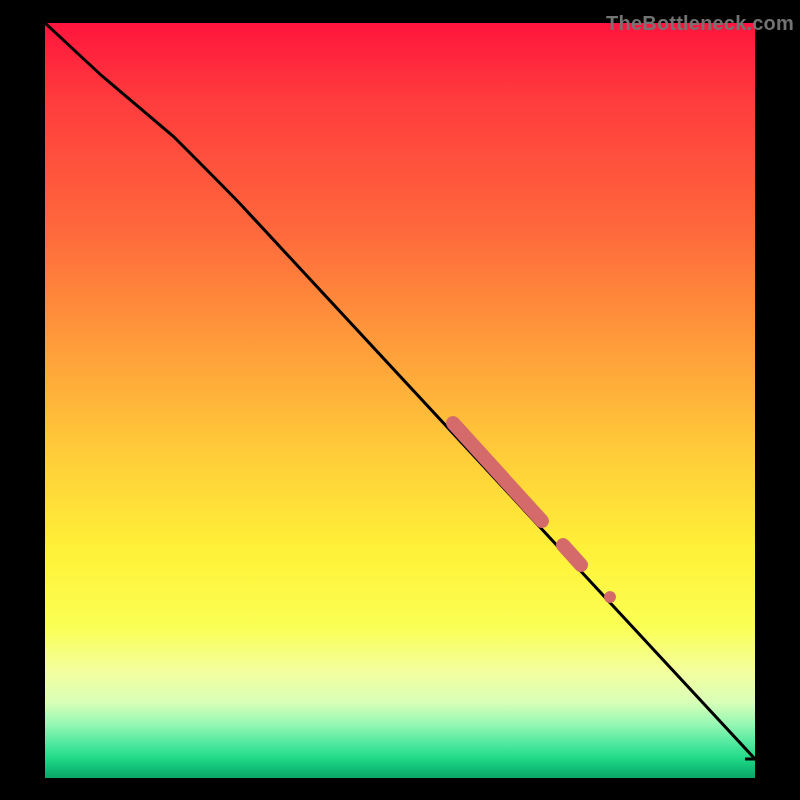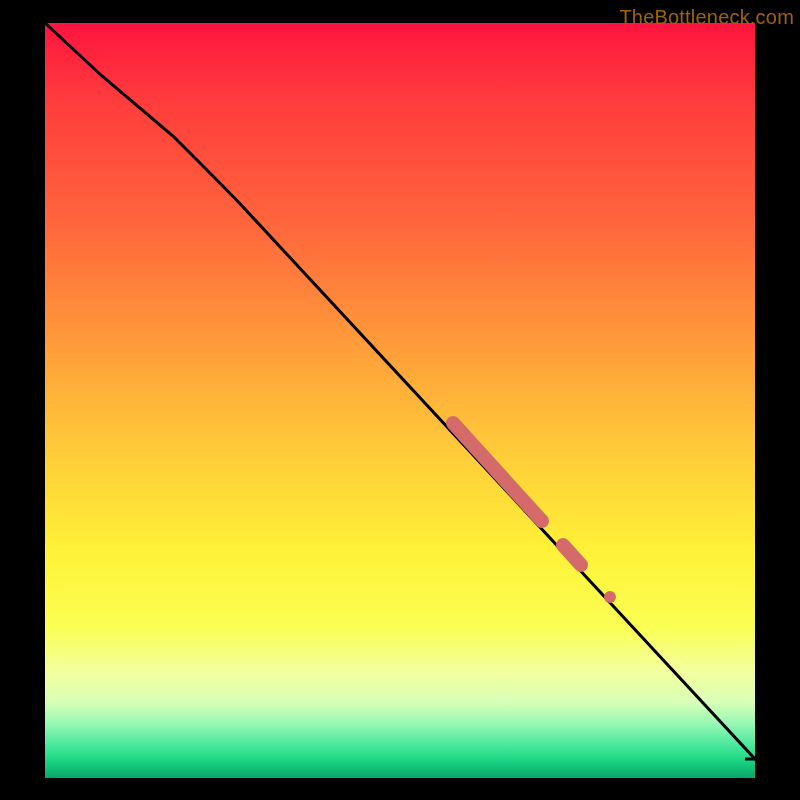--- a/index.html
+++ b/index.html
@@ -43,11 +43,11 @@
   }
   .attrib {
     position: absolute;
-    top: 6px;
+    top: 12px;
     right: 6px;
-    color: #a16207;
+    color: #737373;
     font-size: 20px;
-    font-weight: 400;
+    font-weight: 700;
     letter-spacing: 0.2px;
   }
   svg.curve {

